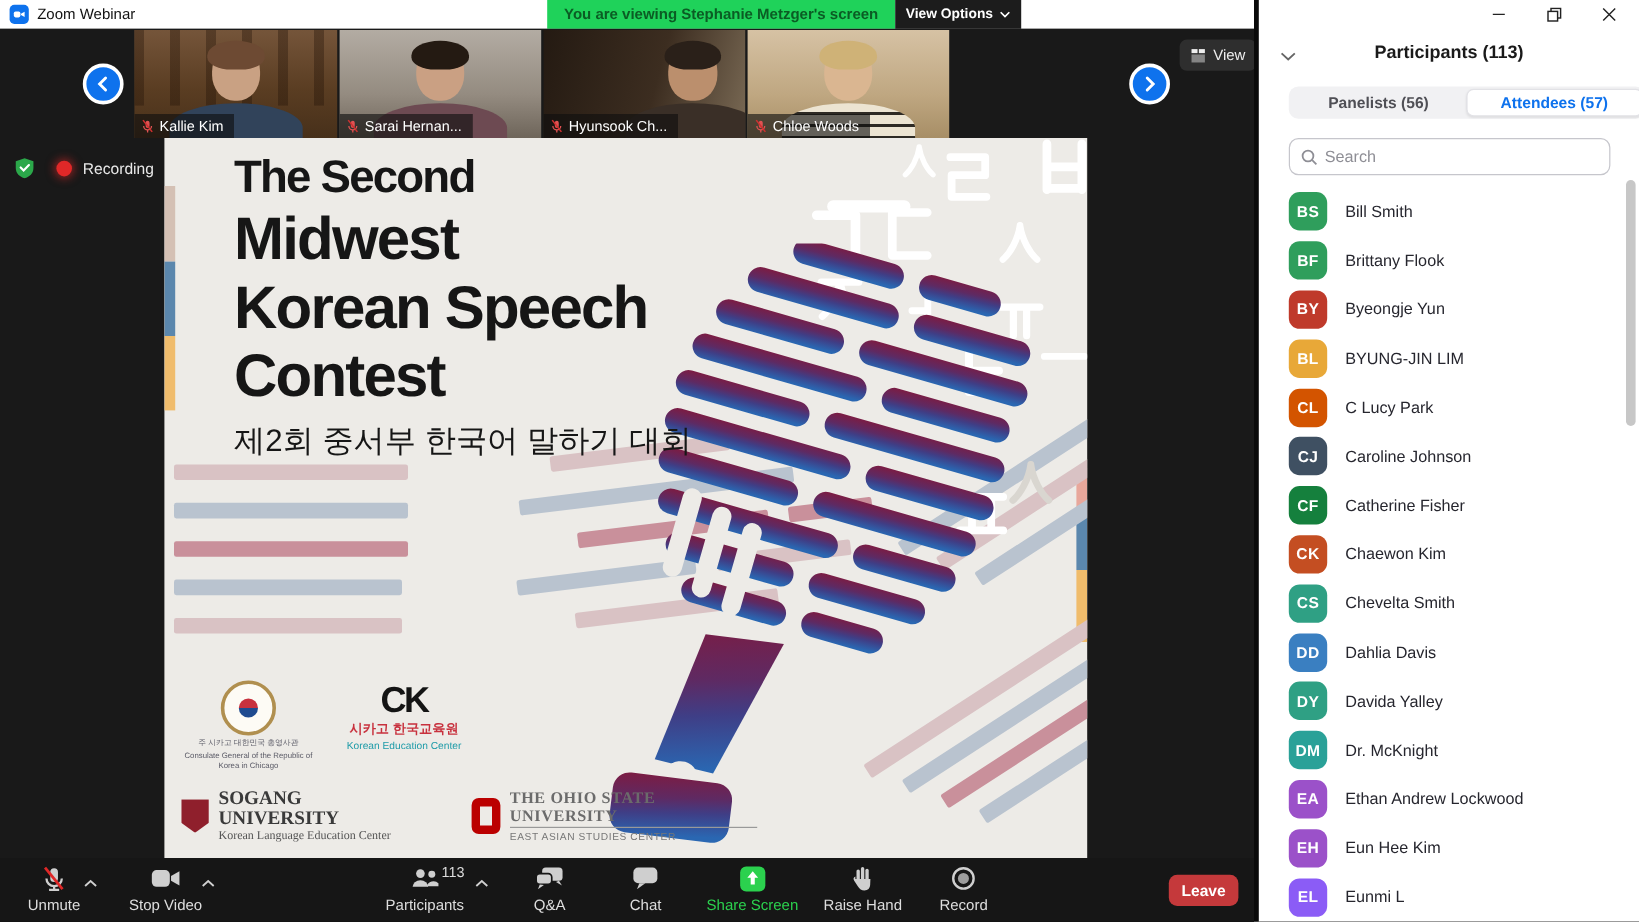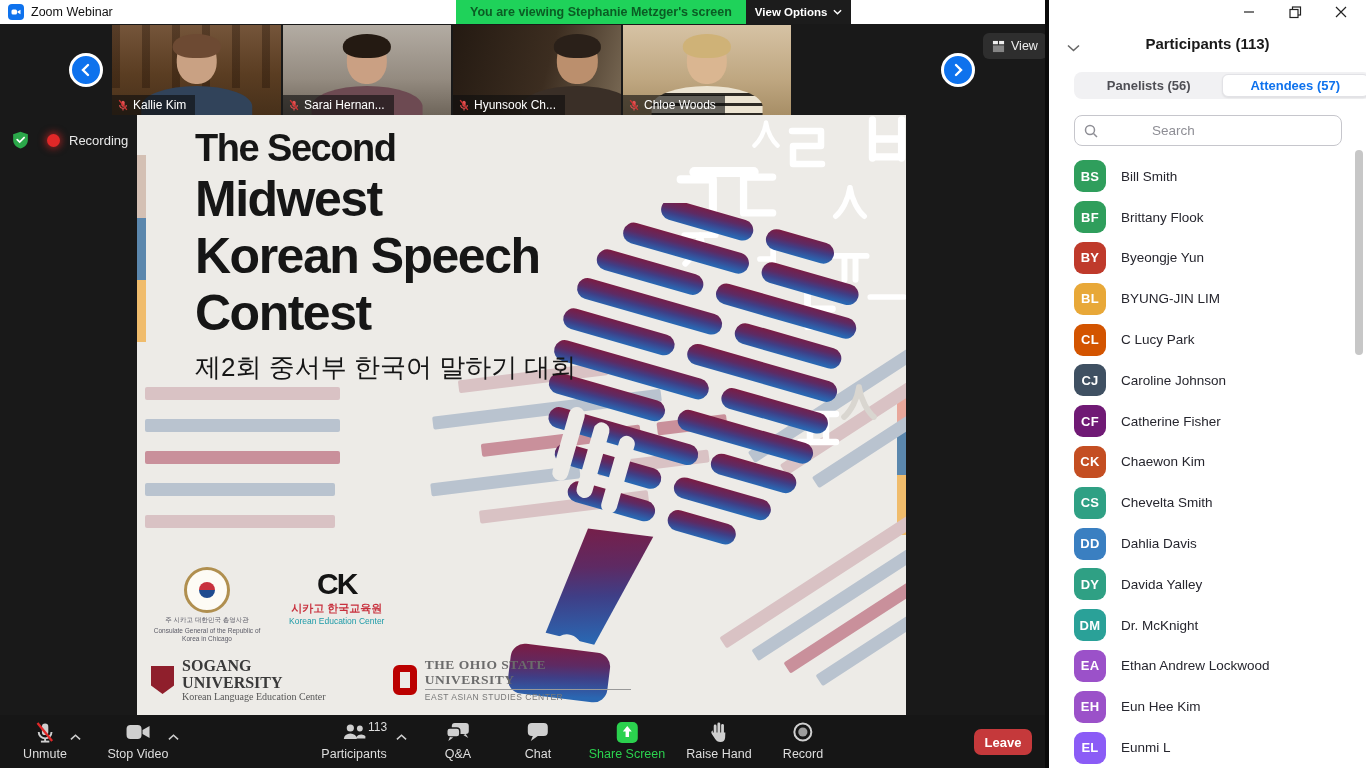--- a/index.html
+++ b/index.html
@@ -93,7 +93,7 @@
   .p-tab { flex:1; display:flex; align-items:center; justify-content:center; font-size:13px; font-weight:bold; color:#4f4f55; border-radius:6px; cursor:pointer; }
   .p-tab.active { background:#fff; color:#0E72ED; border:1px solid #e2e2e6; box-shadow:0 1px 2px rgba(0,0,0,.08); }
   .p-search { position:absolute; left:25px; top:115px; width:268px; height:31px; border:1.5px solid #c6c6cc; border-radius:8px; display:flex; align-items:center; padding:0 9px; gap:6px; background:#fff; }
-  .p-search input { border:none; outline:none; flex:1; font-size:13.5px; color:#333; font-family:"Liberation Sans",sans-serif;margin-left:48px; }
+  .p-search input { border:none; outline:none; flex:1; font-size:13.5px; color:#333; font-family:"Liberation Sans",sans-serif; }
   .p-search input::placeholder { color:#8e8e95; }
   .p-list { position:absolute; left:0; top:156px; width:100%; }
   .p-row { height:40.8px; display:flex; align-items:center; padding-left:25px; cursor:pointer; }

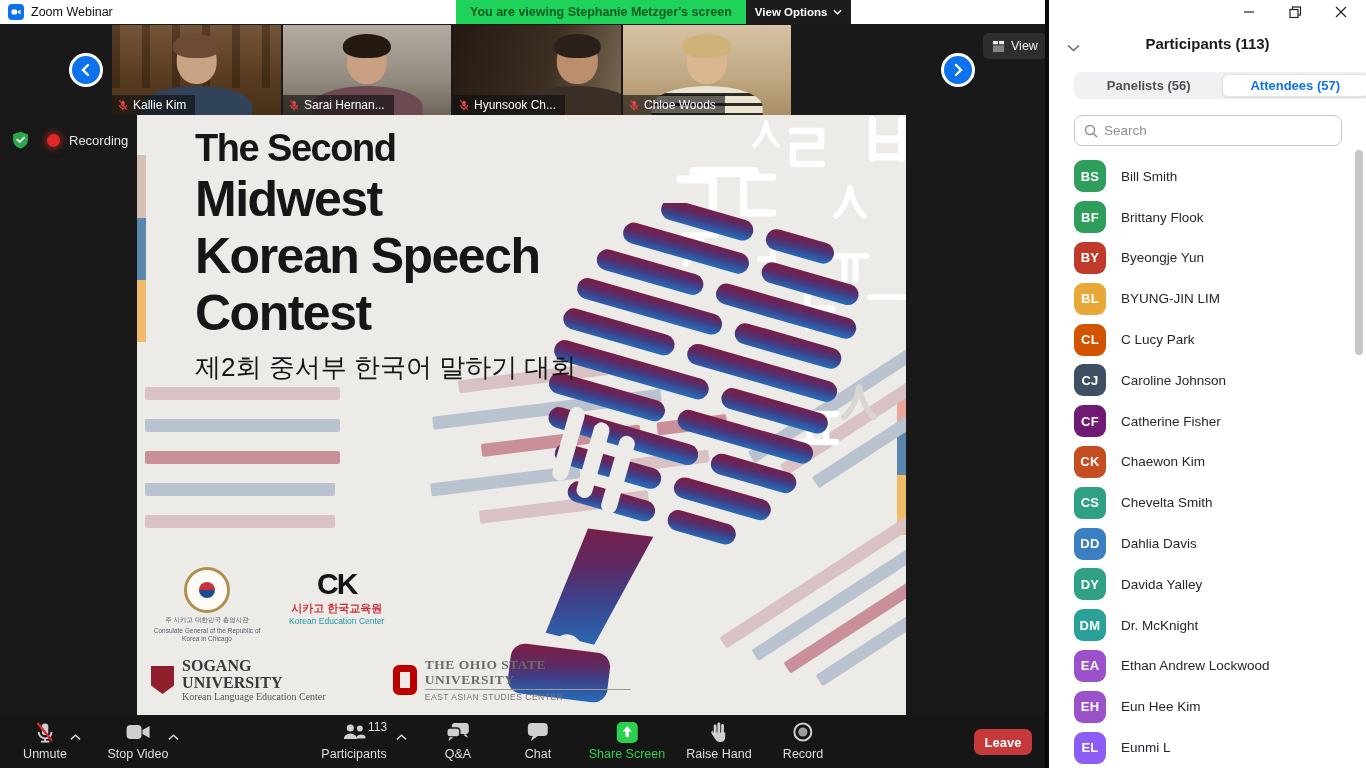--- a/index.html
+++ b/index.html
@@ -538,7 +538,7 @@
         <span class="p-name">Caroline Johnson</span>
       </div>
       <div class="p-row">
-        <span class="p-avatar" style="background: #701a75;">CF</span>
+        <span class="p-avatar" style="background: #15803d;">CF</span>
         <span class="p-name">Catherine Fisher</span>
       </div>
       <div class="p-row">

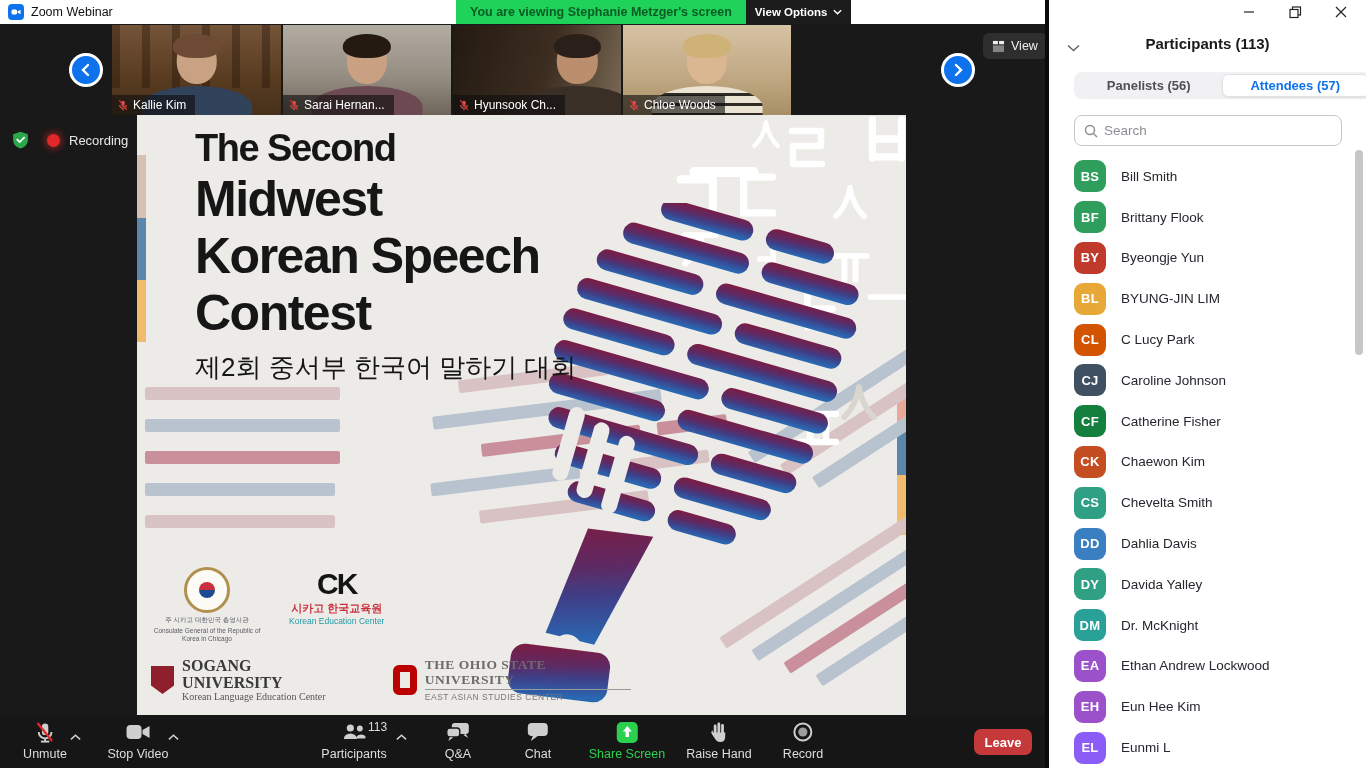--- a/index.html
+++ b/index.html
@@ -546,7 +546,7 @@
         <span class="p-name">Chaewon Kim</span>
       </div>
       <div class="p-row">
-        <span class="p-avatar" style="background: rgb(47, 160, 132); border-radius: 8px;">CS</span>
+        <span class="p-avatar" style="background: rgb(47, 160, 132);">CS</span>
         <span class="p-name">Chevelta Smith</span>
       </div>
       <div class="p-row">

